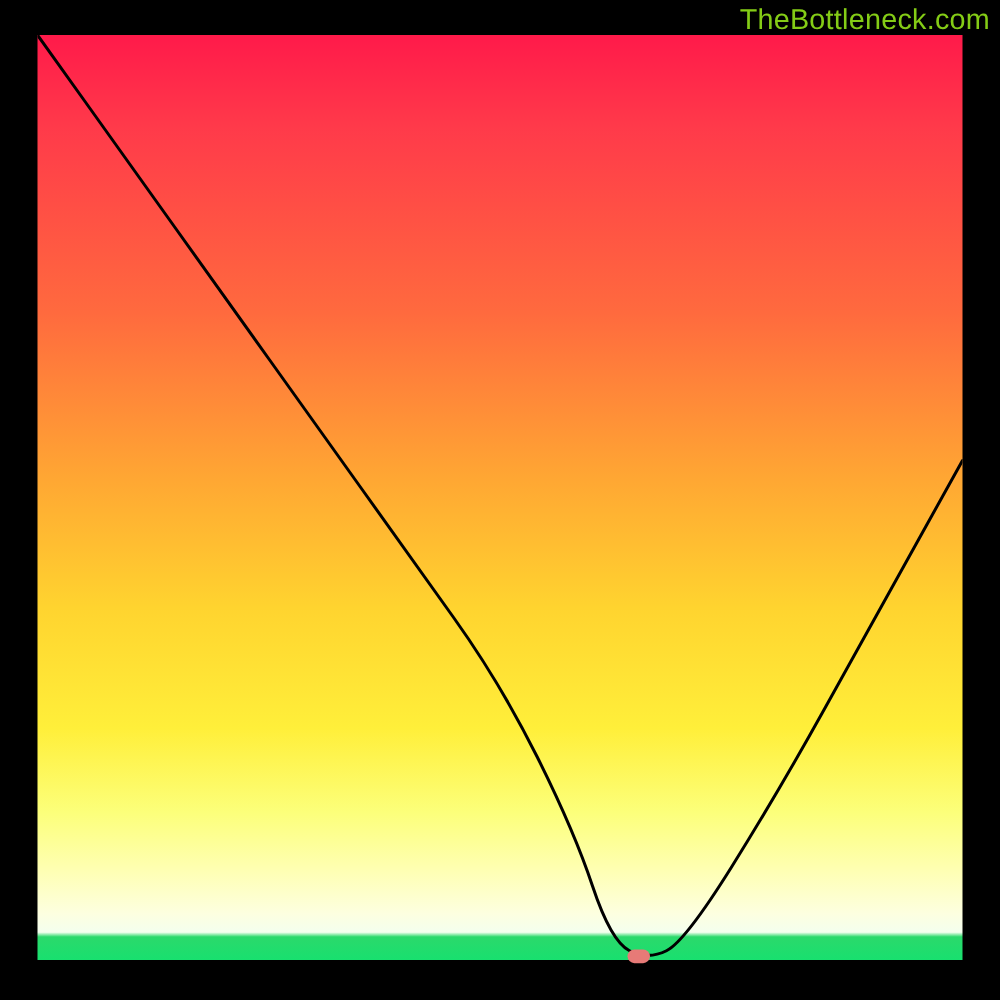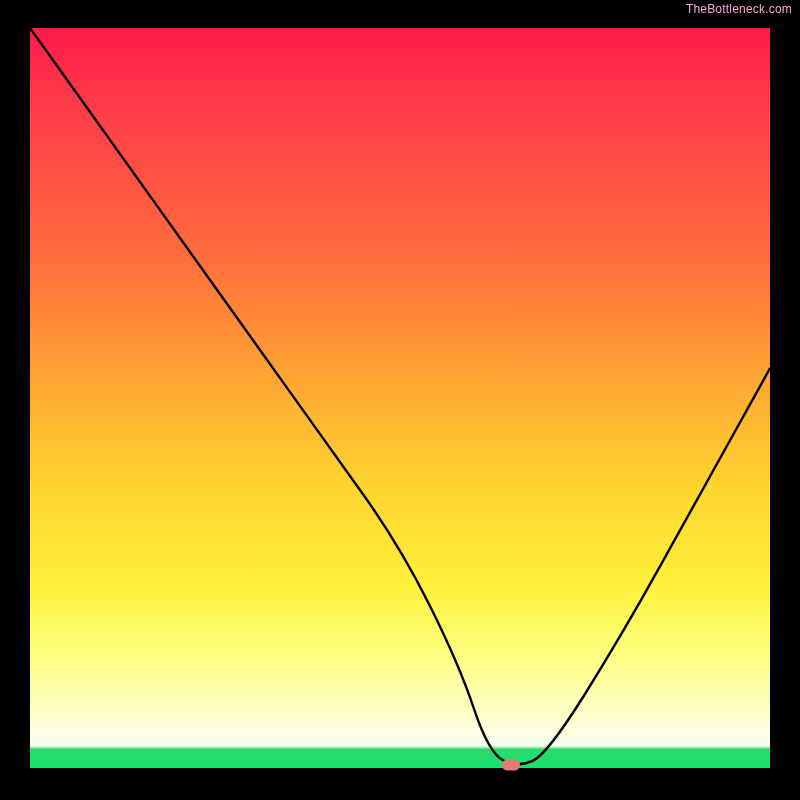--- a/index.html
+++ b/index.html
@@ -21,8 +21,8 @@
     position: absolute;
     top: 2px;
     right: 8px;
-    color: #f9a8d4;
-    font-size: 12px;
+    color: #84cc16;
+    font-size: 23px;
     font-weight: 500;
     letter-spacing: 0.2px;
     user-select: none;

